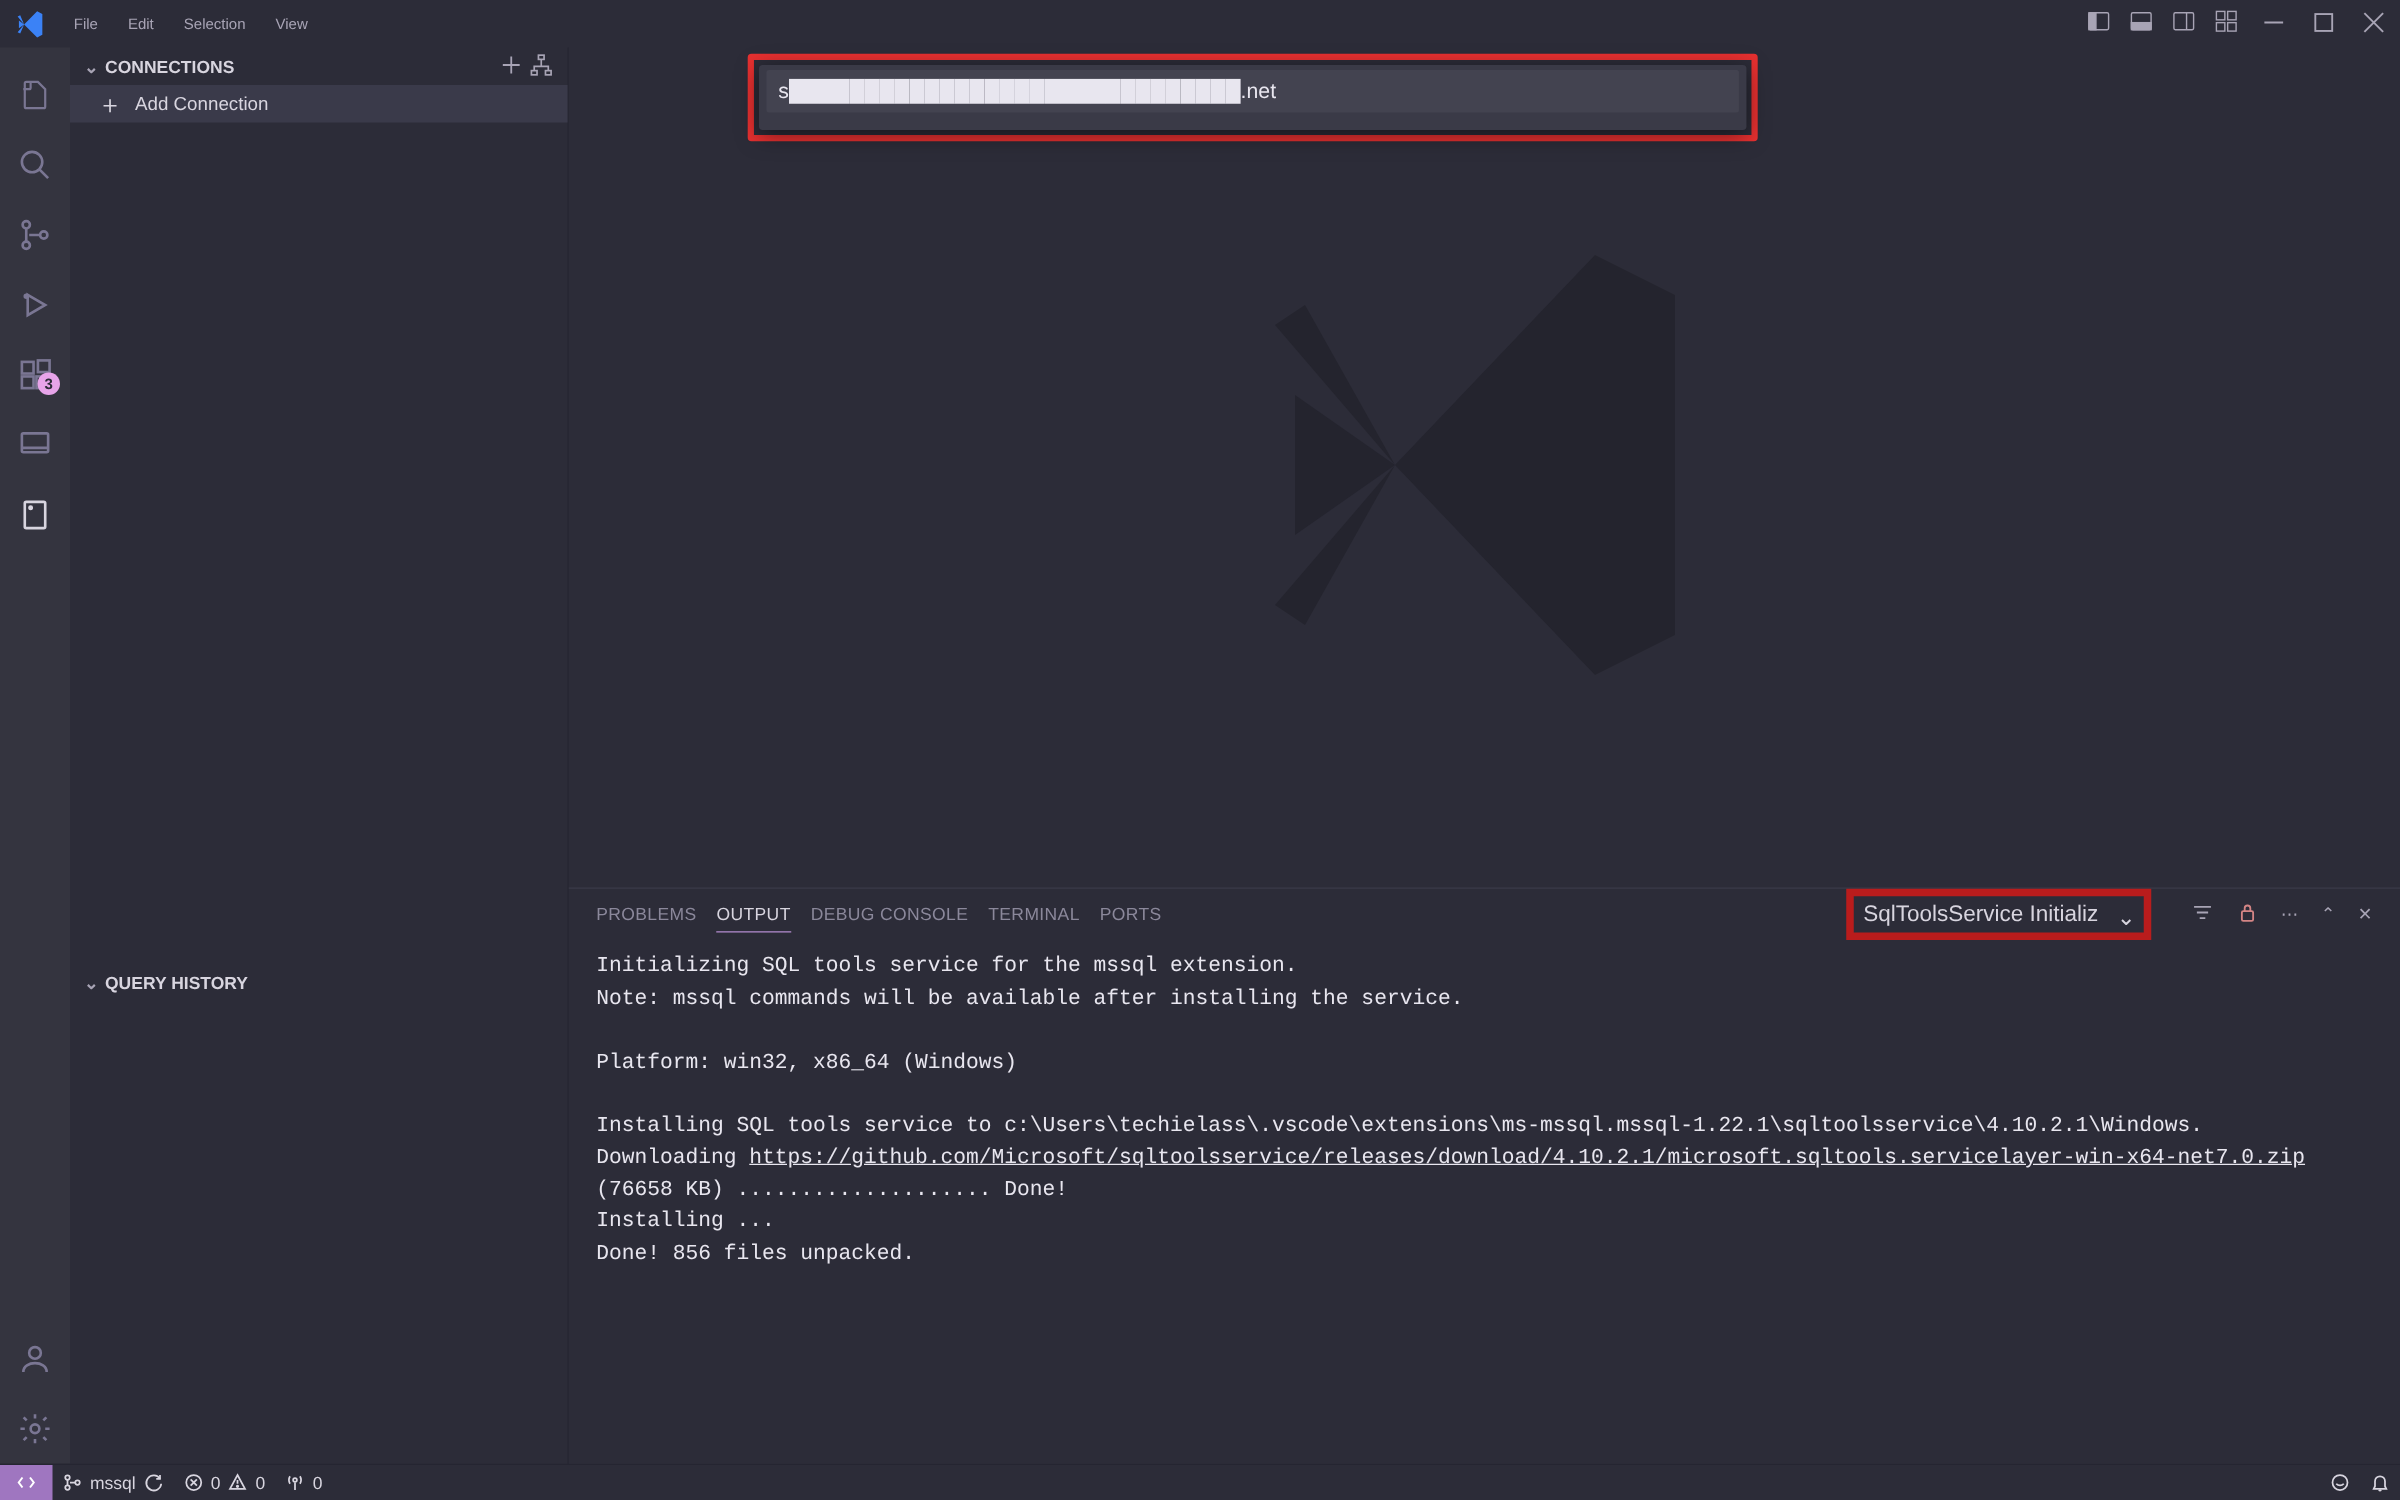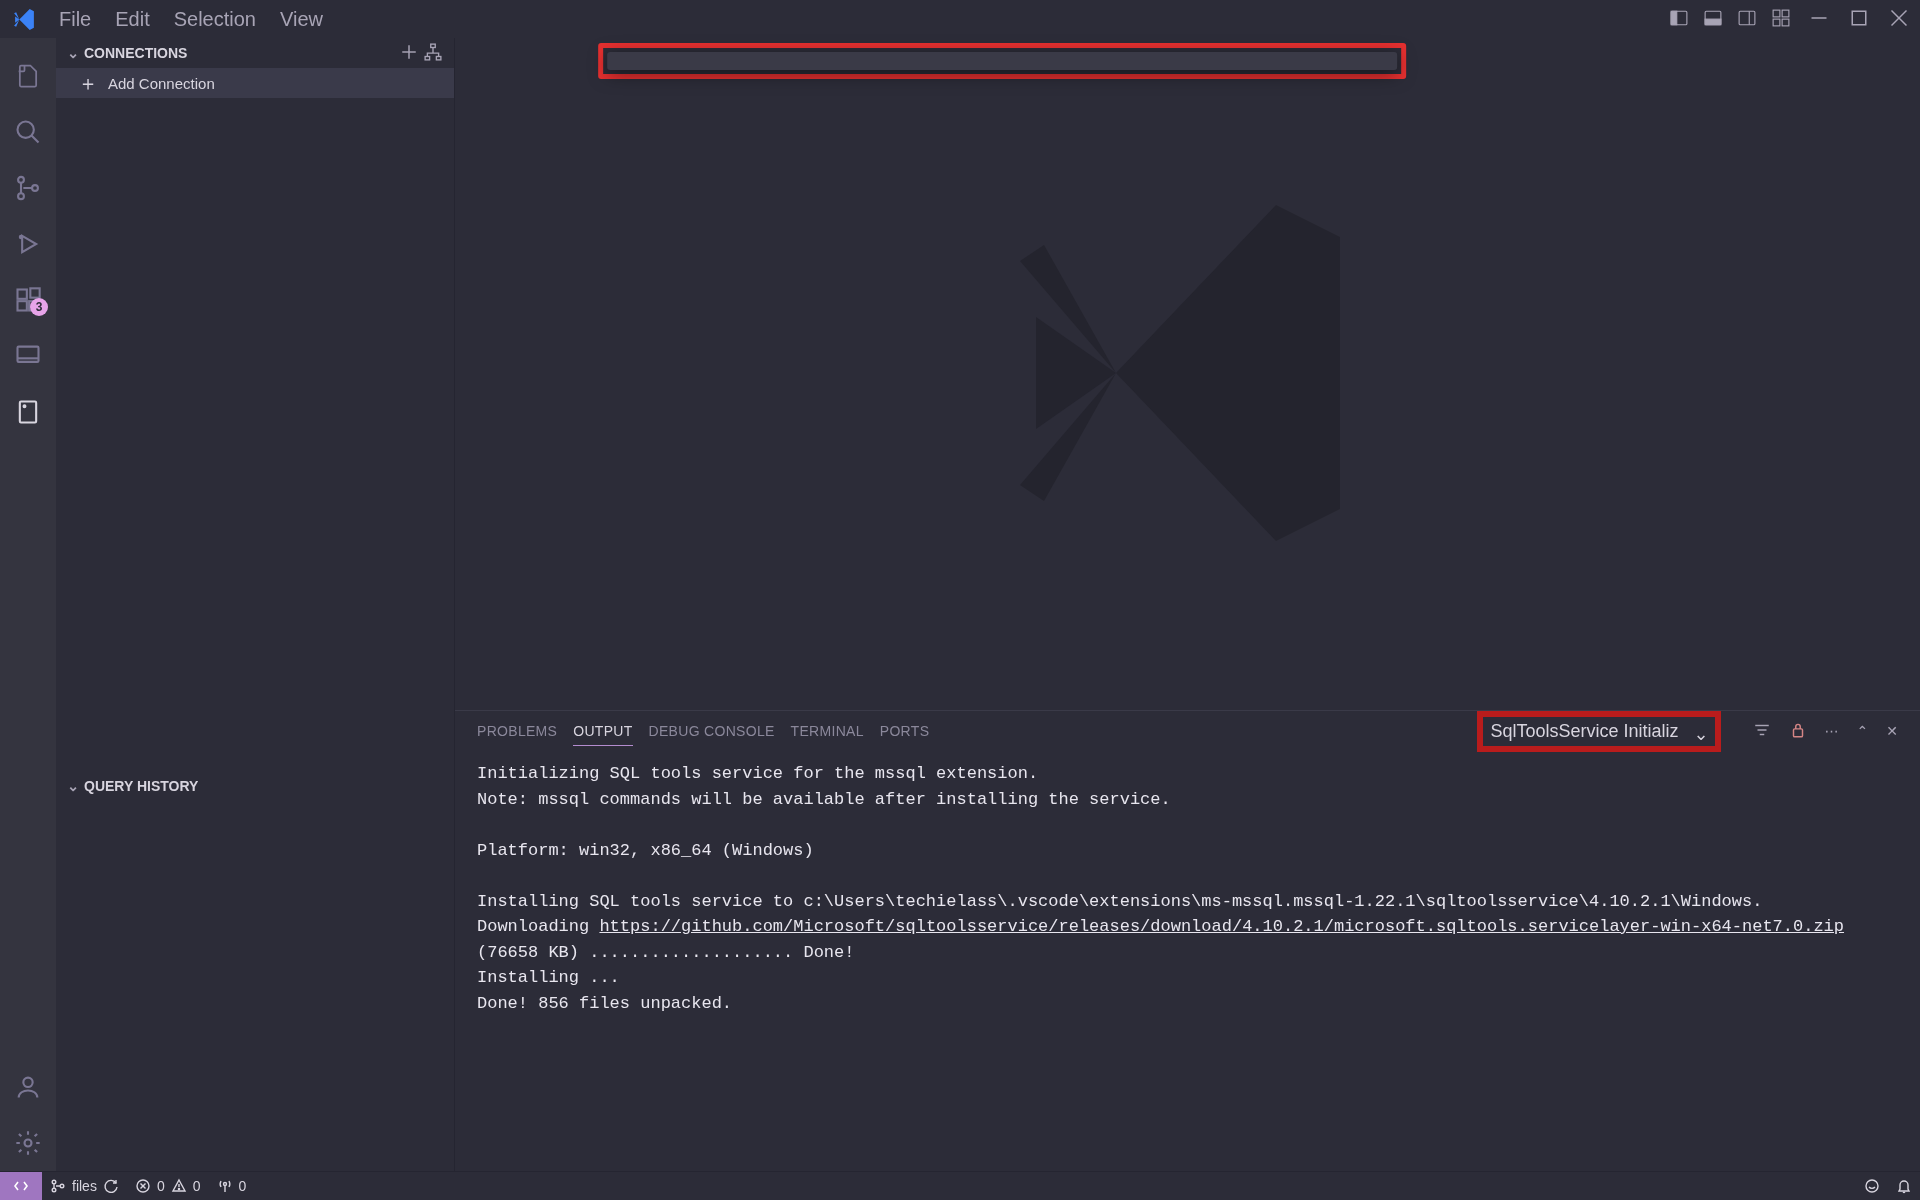--- a/index.html
+++ b/index.html
@@ -25,7 +25,7 @@
   .titlebar{height:38px;background:var(--bg);display:flex;align-items:center;padding:0 8px;}
   .titlebar .logo{width:25px;height:25px;margin:0 10px 0 4px;display:flex;align-items:center;justify-content:center;}
   .titlebar .menu{display:flex;gap:0;}
-  .titlebar .menu-item{padding:4px 12px;color:var(--text-dim);cursor:default;font-size:20px;}
+  .titlebar .menu-item{padding:4px 12px;color:var(--text-dim);cursor:default;font-size:12px;}
   .titlebar .spacer{flex:1;}
   .titlebar .layout-icons{display:flex;gap:16px;margin-right:20px;color:var(--text-dim);}
   .titlebar .win-controls{display:flex;gap:22px;color:var(--text-dim);font-size:14px;margin-right:4px;}

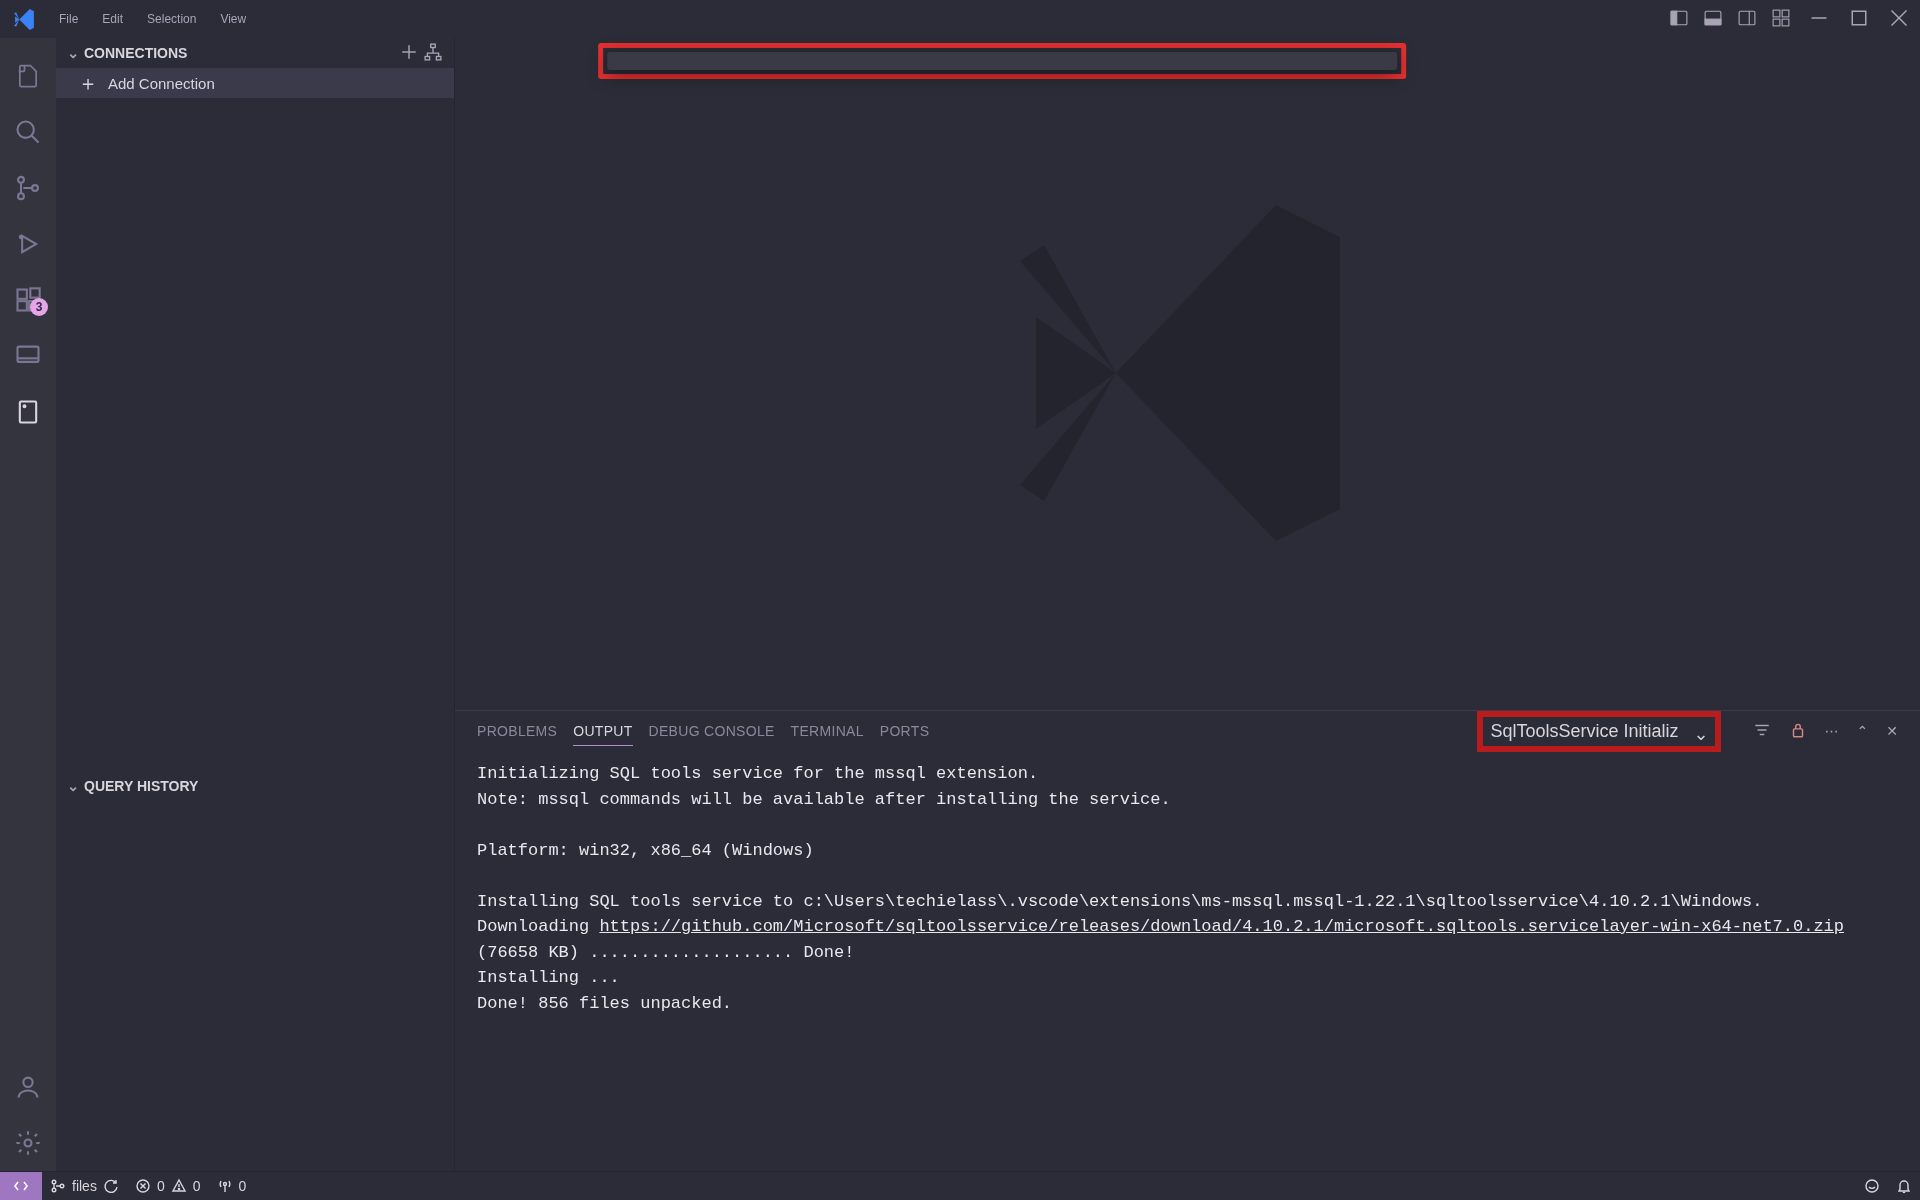--- a/index.html
+++ b/index.html
@@ -230,6 +230,7 @@
 
       <div class="quick-input-wrap">
         <div class="quick-input">
+          <input class="qi-input" type="text" value="s██████████████████████████████.net" style="">
         </div>
       </div>
 

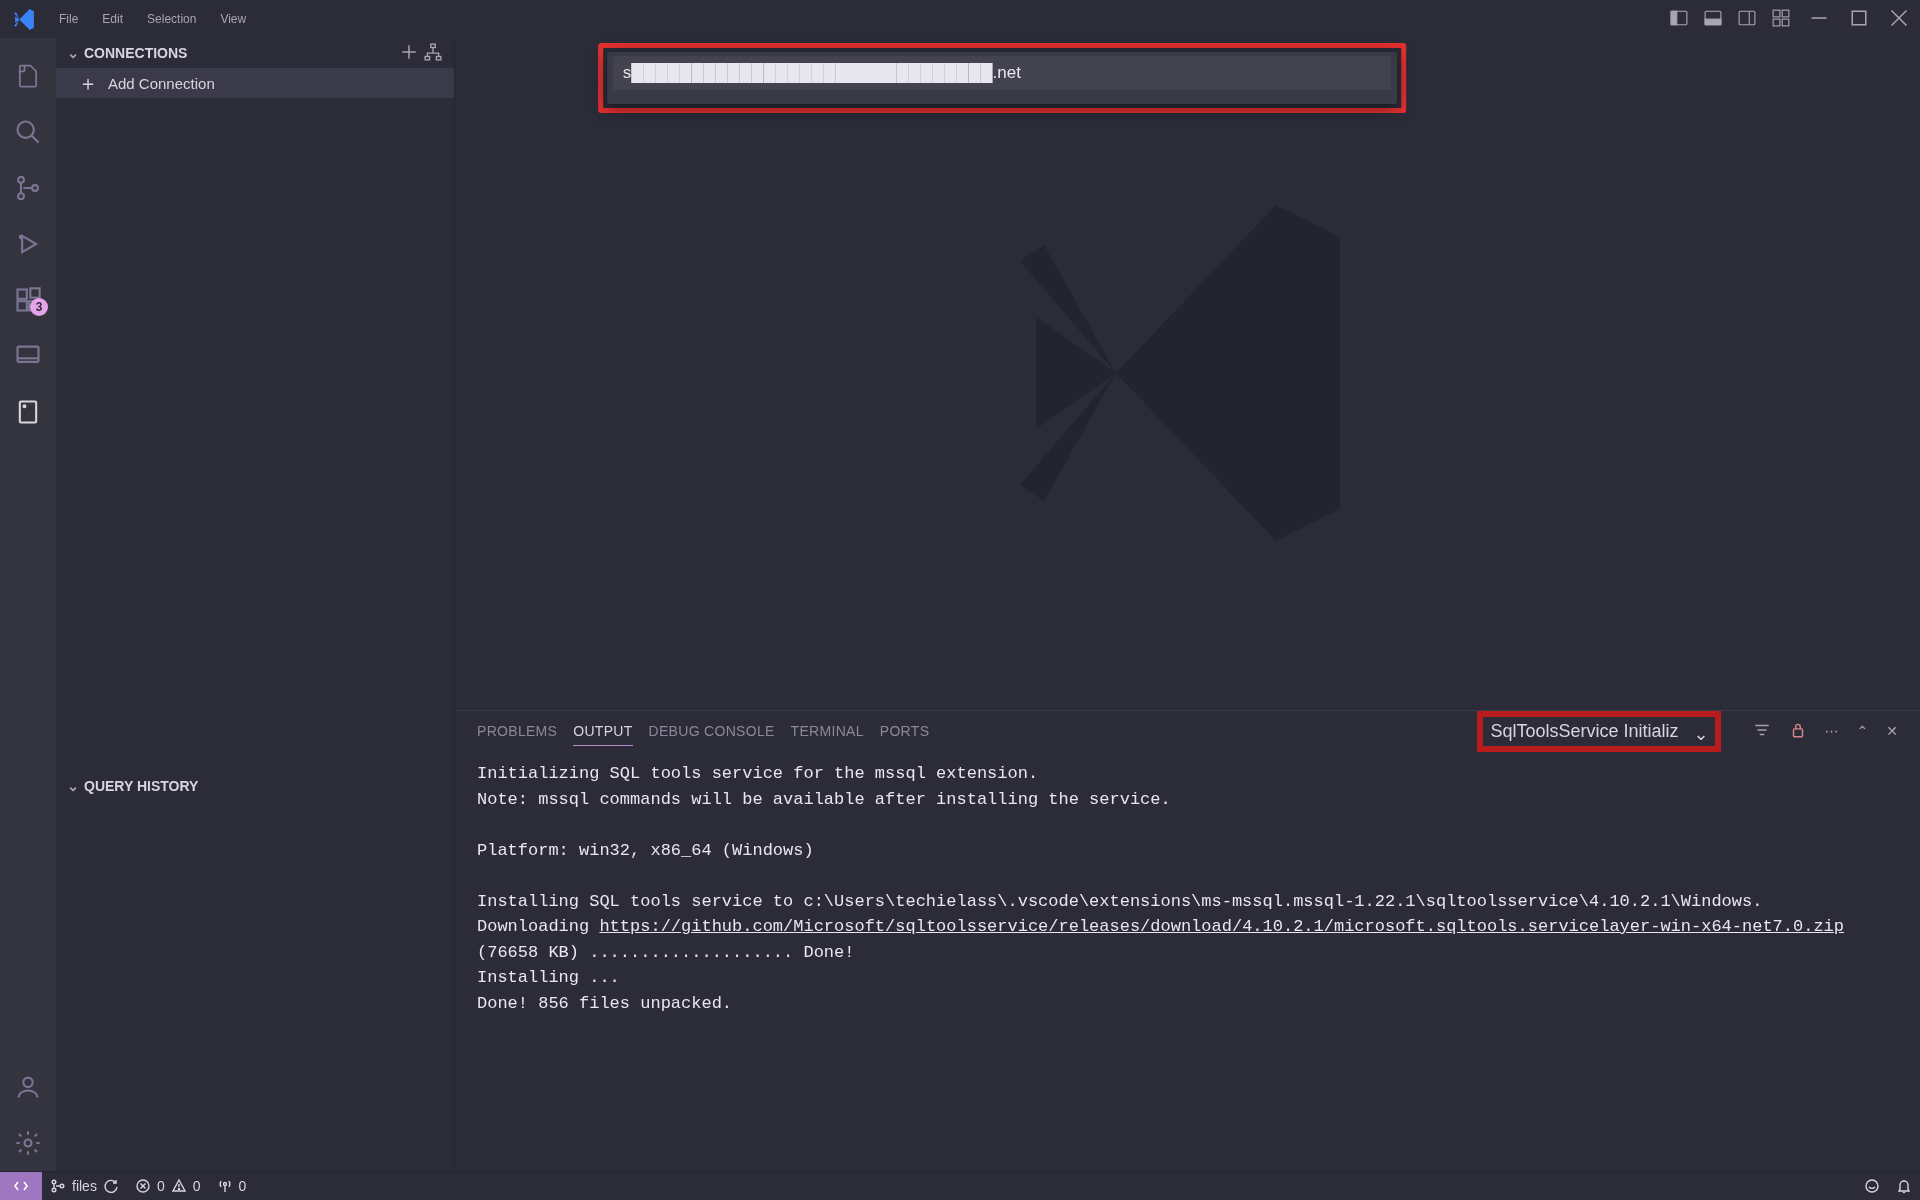--- a/index.html
+++ b/index.html
@@ -296,7 +296,7 @@
           <circle cx="12" cy="8" r="1.8"></circle>
           <path d="M4 6v4M6 8h4"></path>
         </svg>
-      <span>files</span>
+      <span>mssql</span>
       <svg viewBox="0 0 16 16" stroke="currentColor" fill="none" stroke-width="1.4">
           <path d="M13 5a6 6 0 1 0 1 4"></path>
           <path d="M13 2v3h-3"></path>

